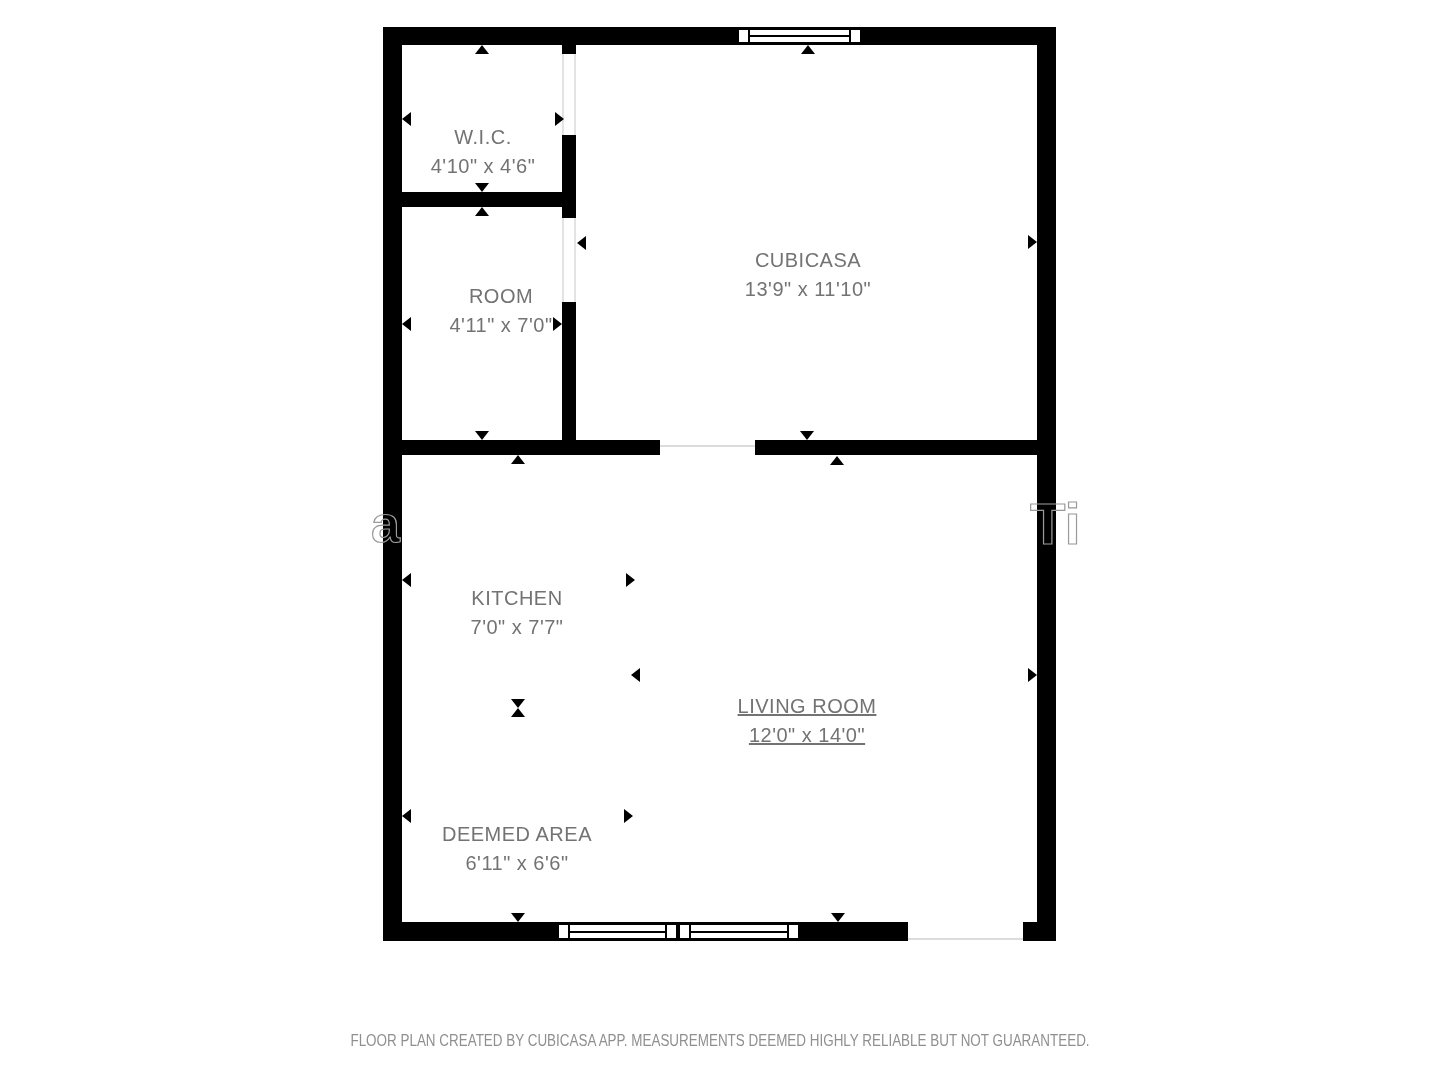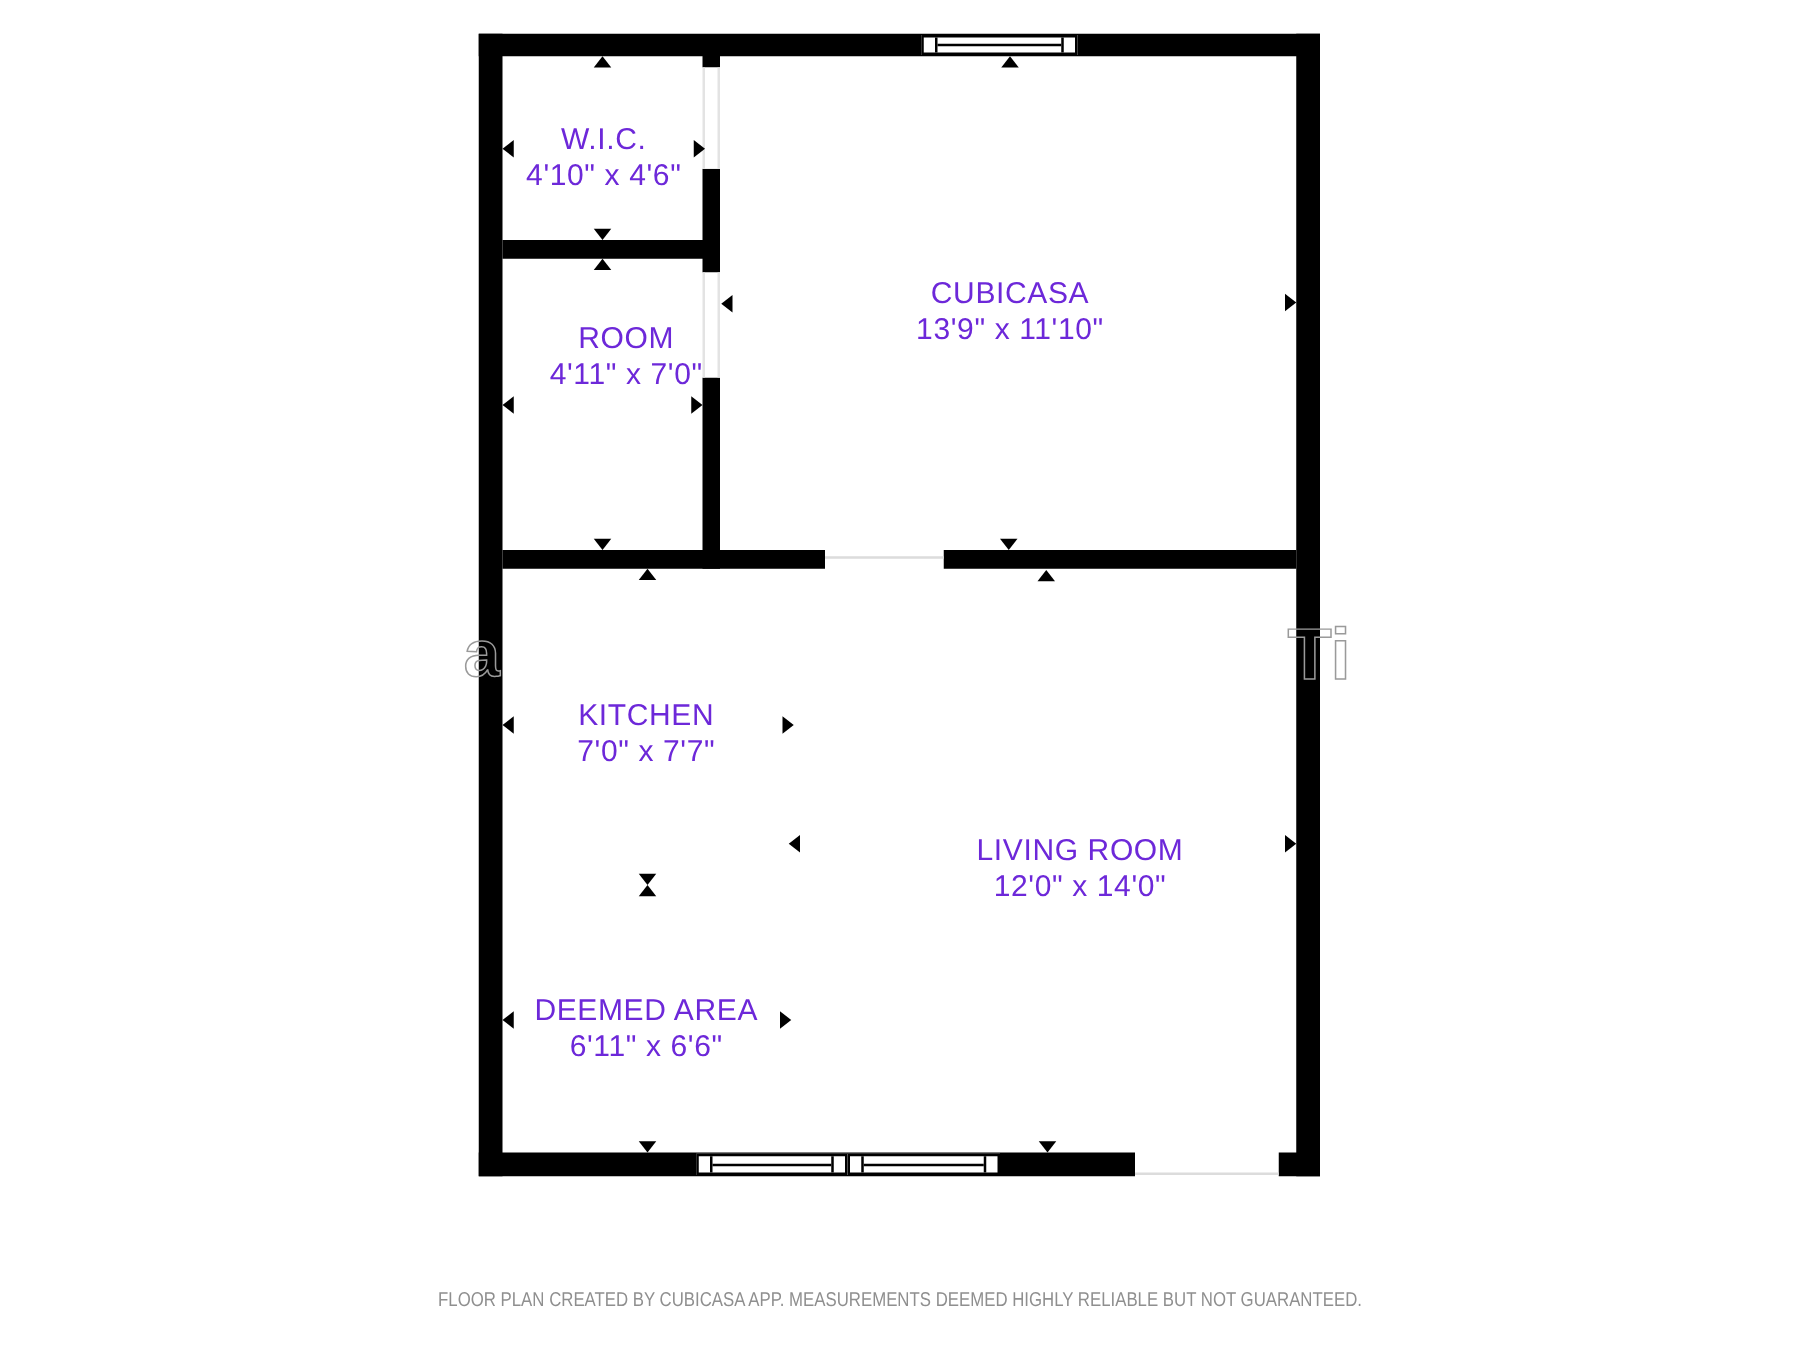--- a/index.html
+++ b/index.html
@@ -24,7 +24,7 @@
   .ar-l{border-top:7px solid transparent;border-bottom:7px solid transparent;border-right:9px solid #000;}
   .ar-r{border-top:7px solid transparent;border-bottom:7px solid transparent;border-left:9px solid #000;}
   
-  .room{position:absolute;text-align:center;color:#6d28d9;font-size:24px;line-height:29px;letter-spacing:0.5px;z-index:6;}
+  .room{position:absolute;text-align:center;color:#737373;font-size:20px;line-height:29px;letter-spacing:0.5px;z-index:6;margin-top:26px;}
   
   .wm{position:absolute;z-index:7;color:rgba(155,155,155,0.55);-webkit-text-stroke:1.2px #9a9a9a;-webkit-text-fill-color:transparent;font-weight:bold;}
   .wm-a{left:371px;top:494px;font-size:52px;}

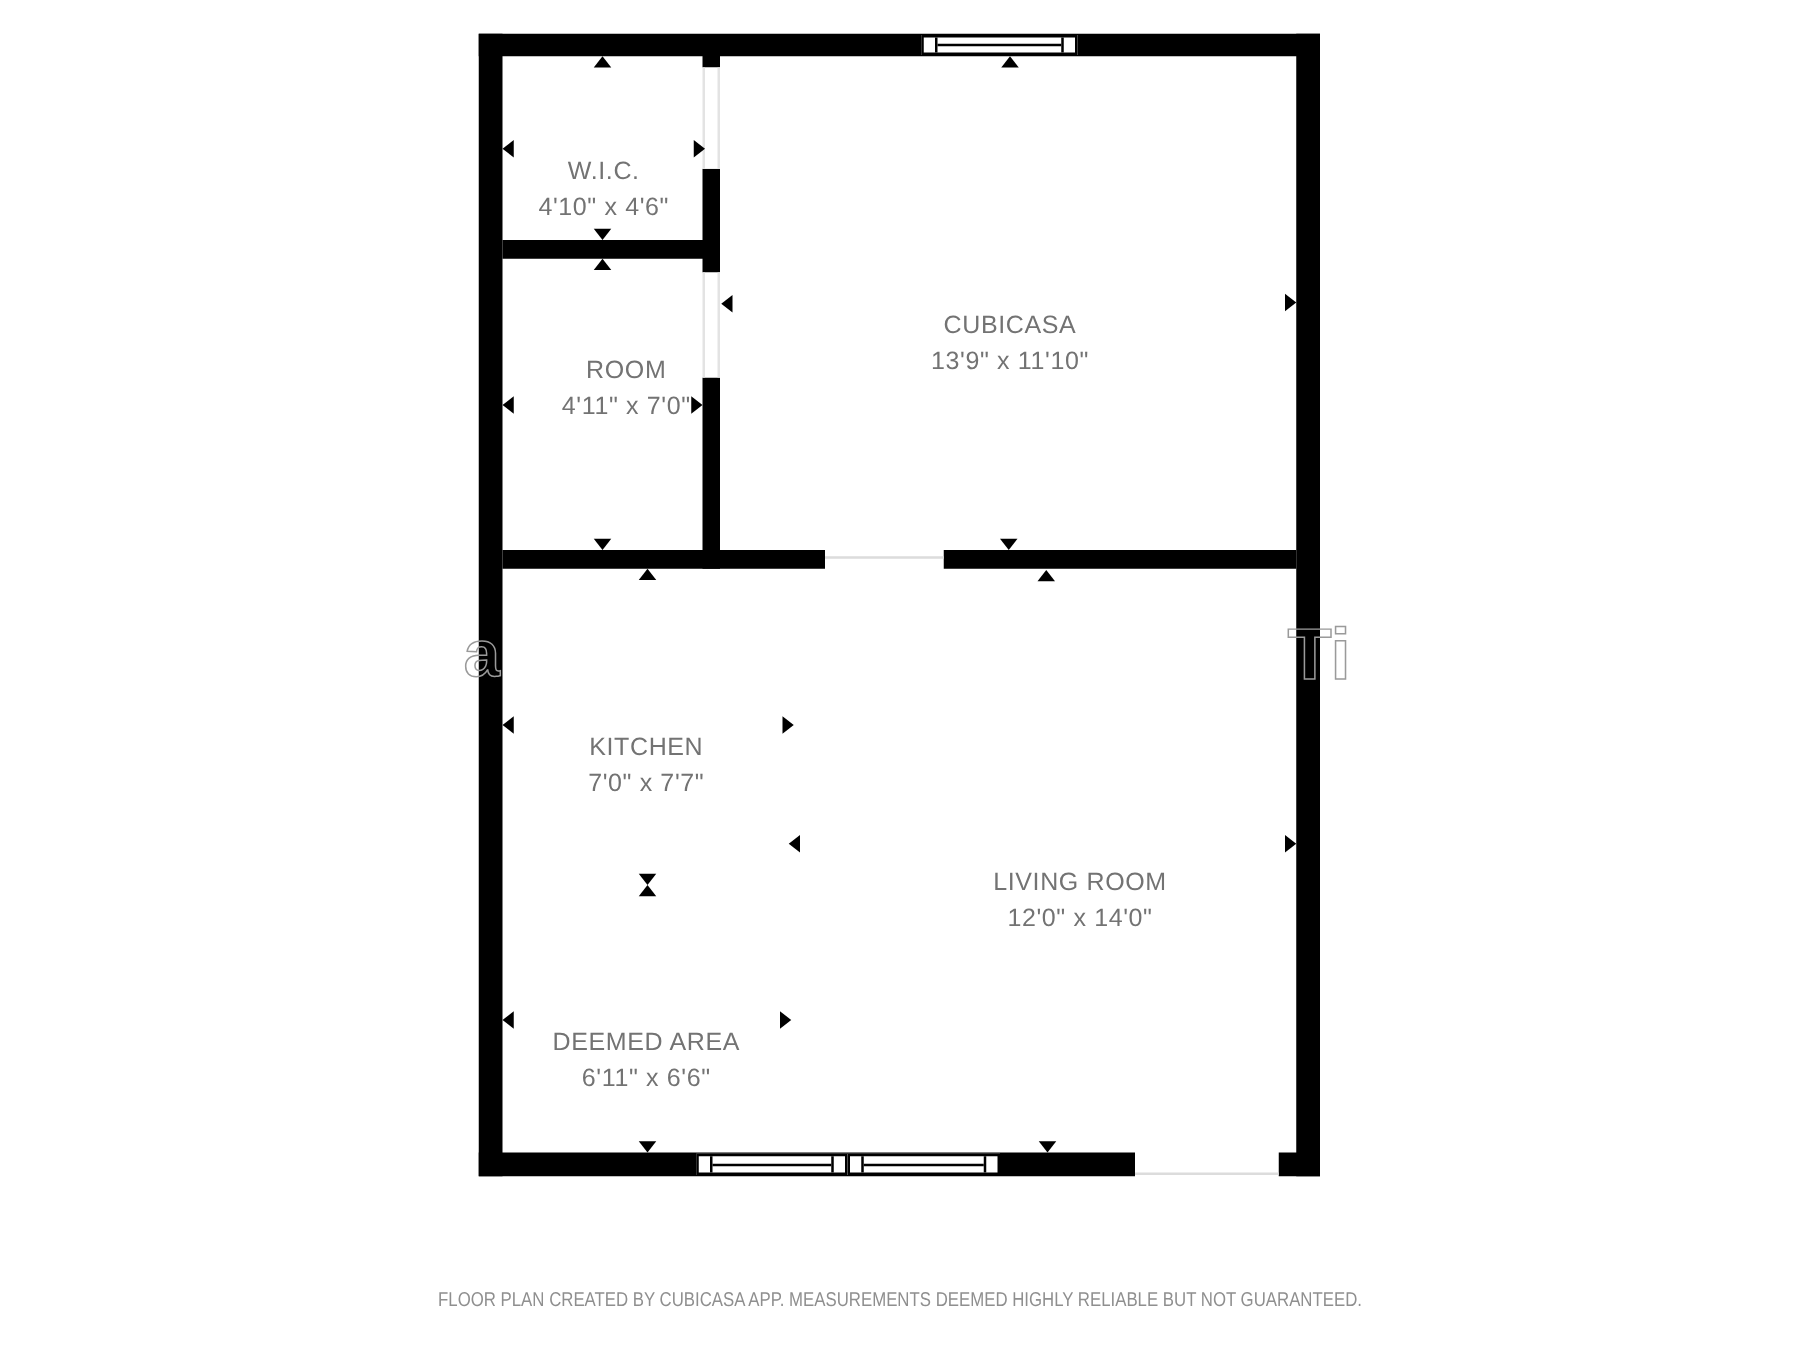--- a/index.html
+++ b/index.html
@@ -119,7 +119,7 @@
       <div>KITCHEN</div>
       <div>7'0" x 7'7"</div>
     </div>
-    <div class="room" style="left:714px;top:666px;width:300px;">
+    <div class="room" style="left:657px;top:666px;width:300px;text-decoration:underline;">
       <div>LIVING ROOM</div>
       <div>12'0" x 14'0"</div>
     </div>

